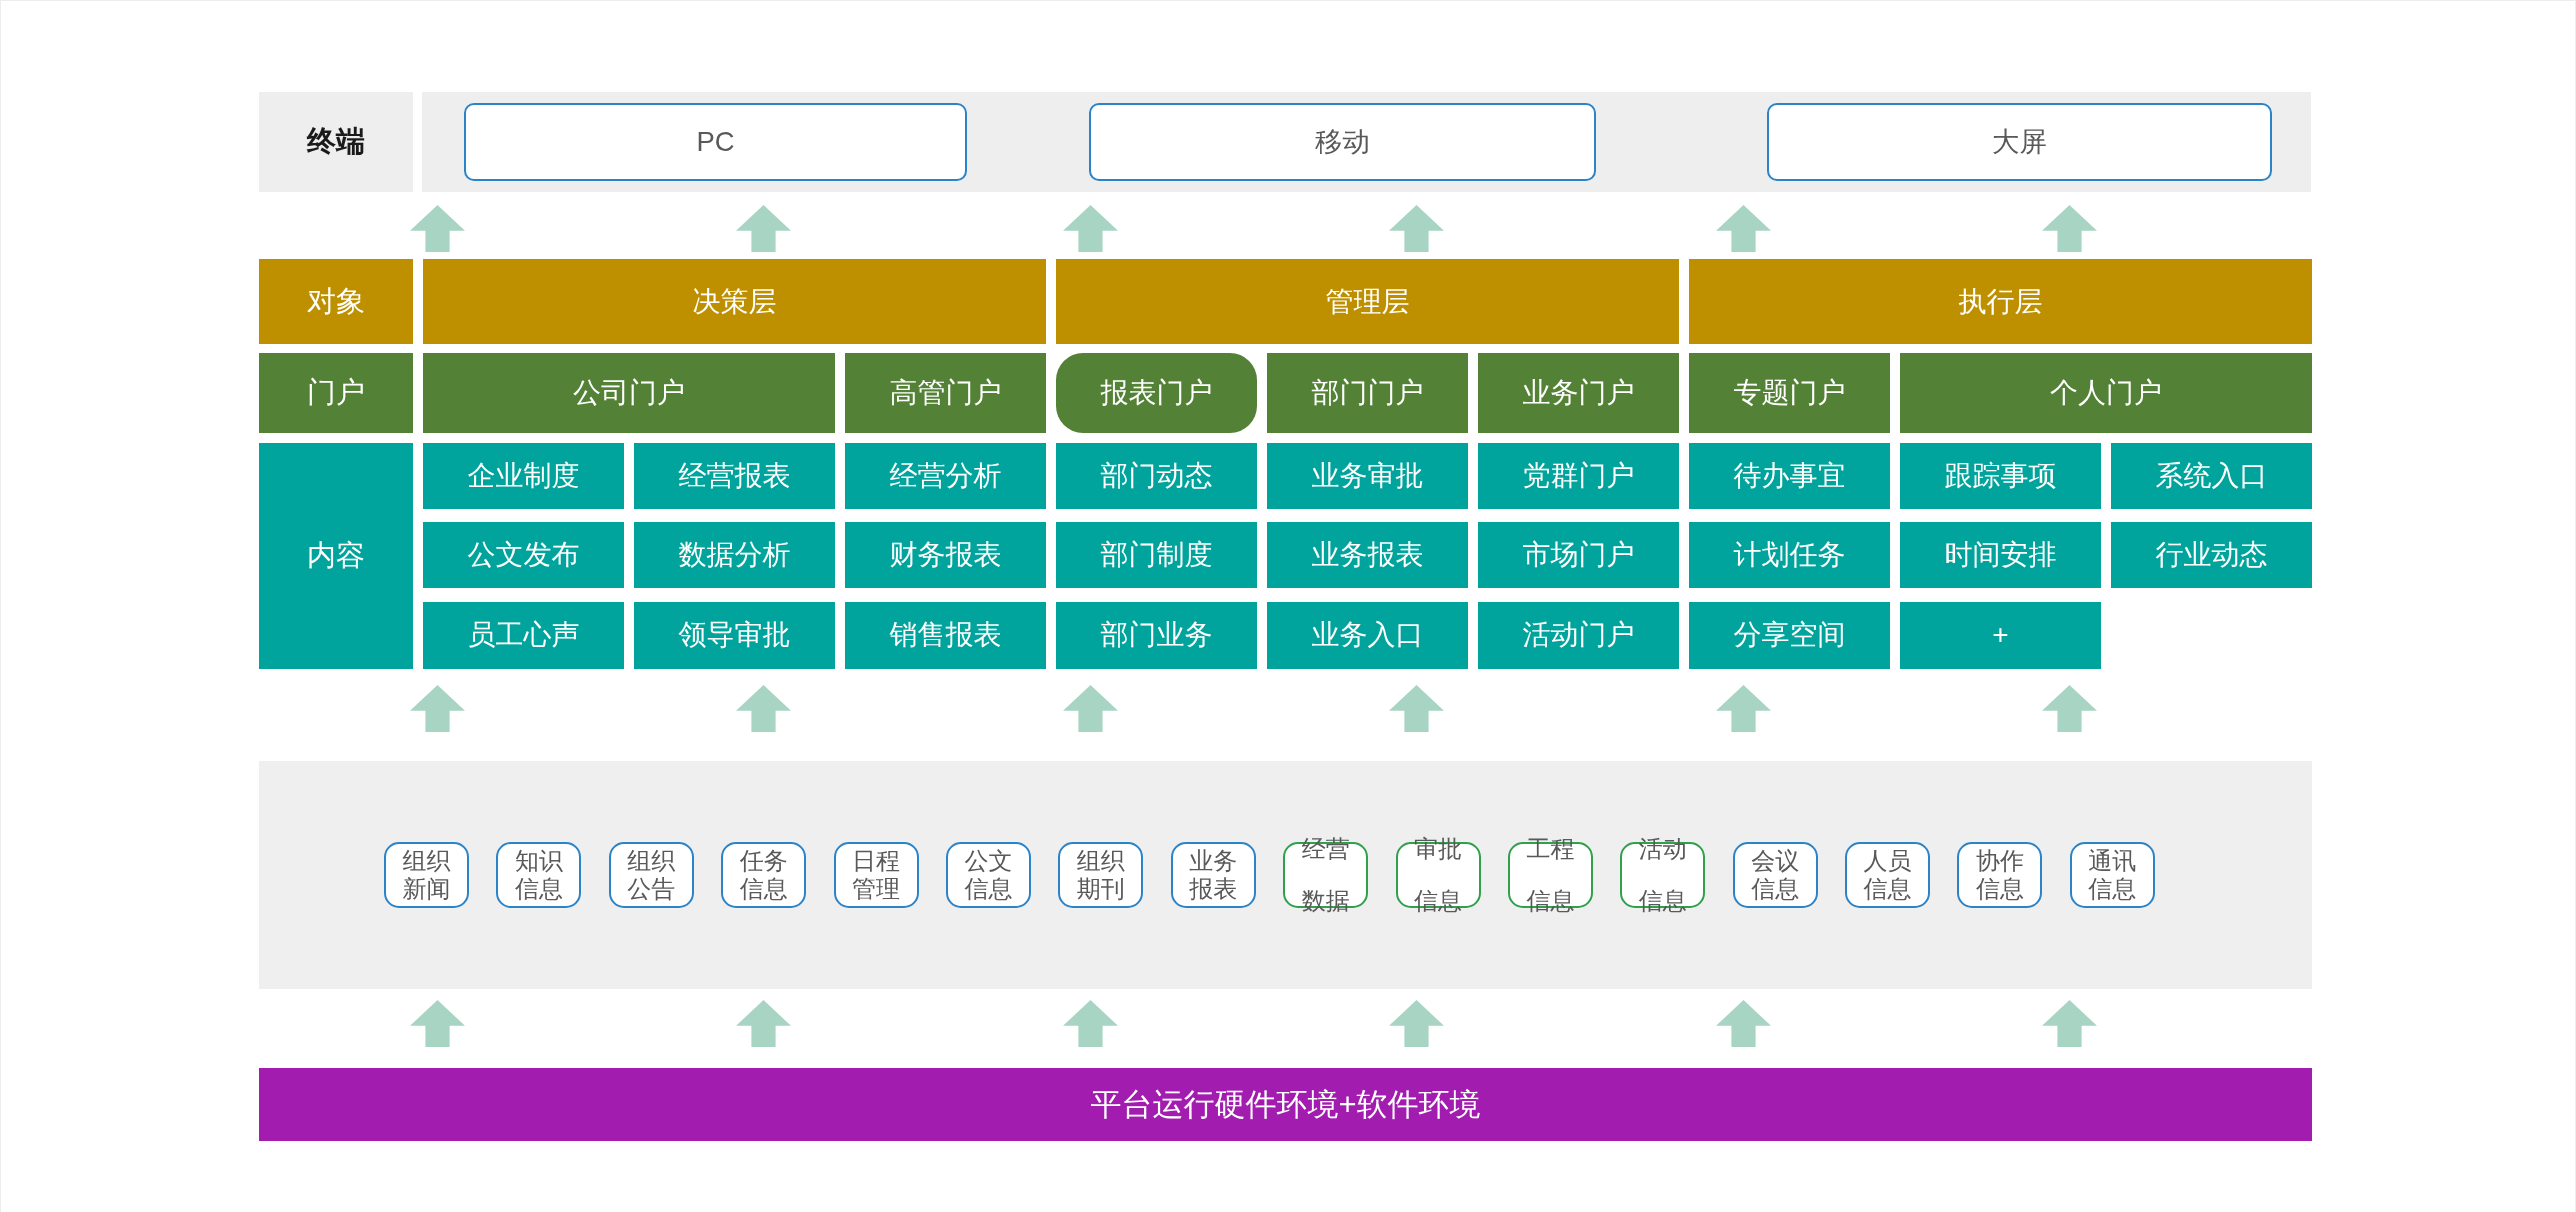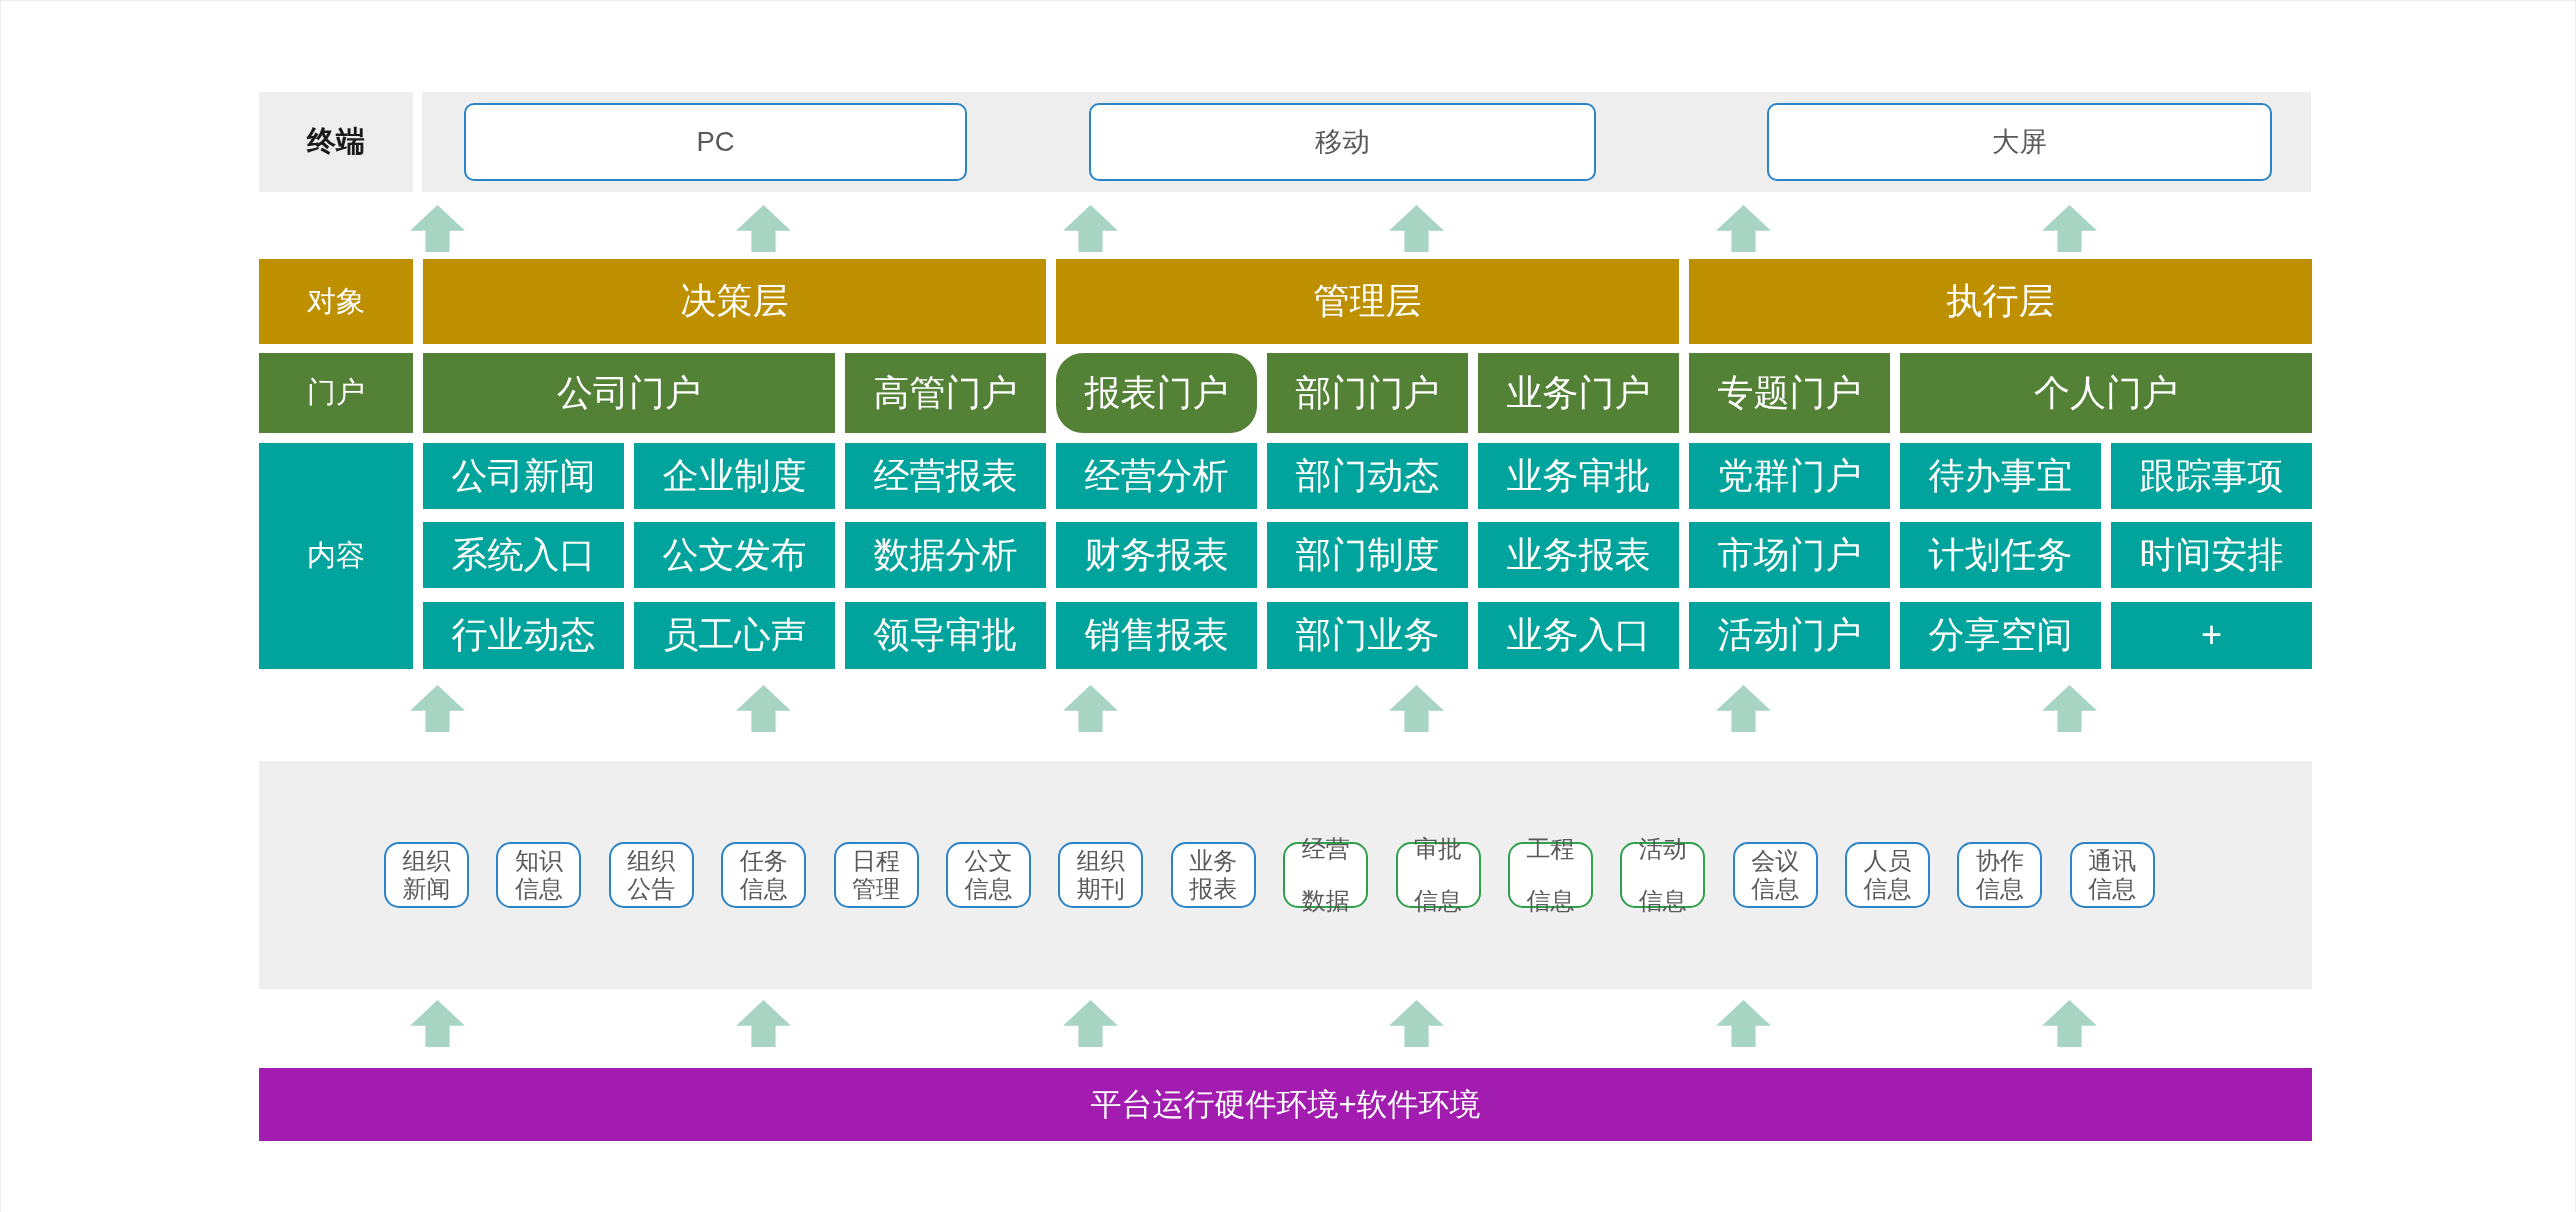--- a/index.html
+++ b/index.html
@@ -29,7 +29,7 @@
   .object-grid{top:258px;height:85px;}
   .portal-grid{top:352px;height:80px;}
   .content-grid{top:442px;grid-template-rows:66px 66px 67px;row-gap:13.3px;}
-  .cell{display:flex;align-items:center;justify-content:center;font-size:36px;color:#ffffff;}
+  .cell{display:flex;align-items:center;justify-content:center;font-size:28px;color:#ffffff;}
   .cell-gold{background:#be9000;}
   .cell-green{background:#538135;}
   .cell-teal{background:#00a49c;}

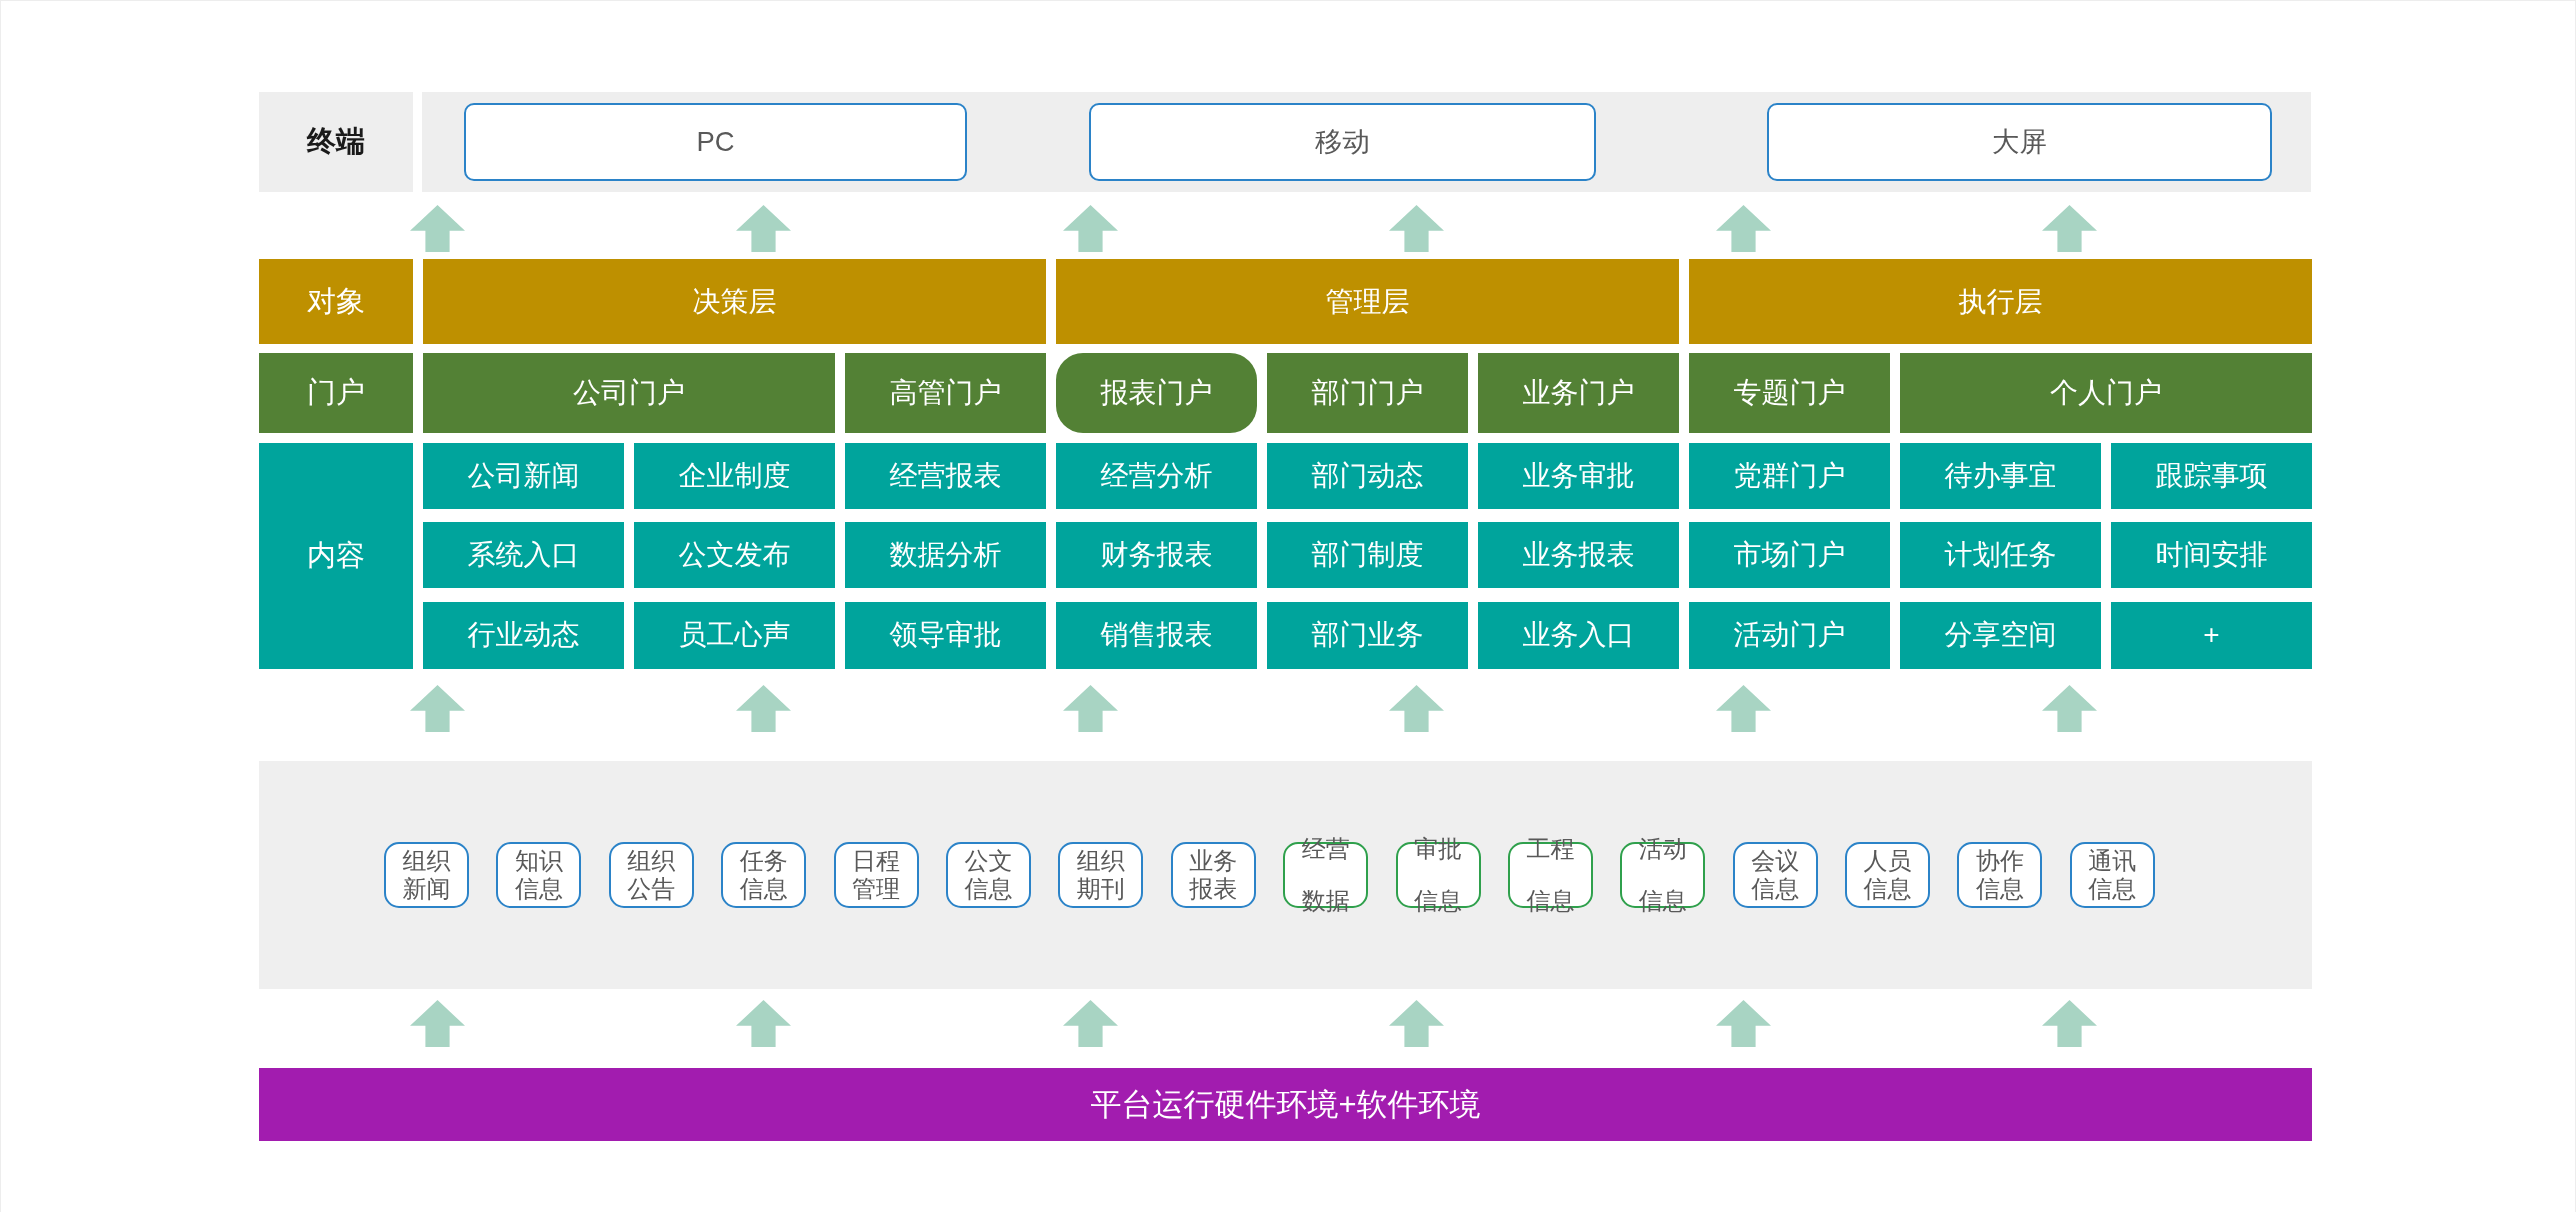--- a/index.html
+++ b/index.html
@@ -89,7 +89,6 @@
 
   <div class="grid content-grid">
     <div class="label-box label-teal content-label">内容</div>
-  <div class="cell cell-teal">公司新闻</div>
       <div class="cell cell-teal">企业制度</div>
       <div class="cell cell-teal">经营报表</div>
       <div class="cell cell-teal">经营分析</div>

